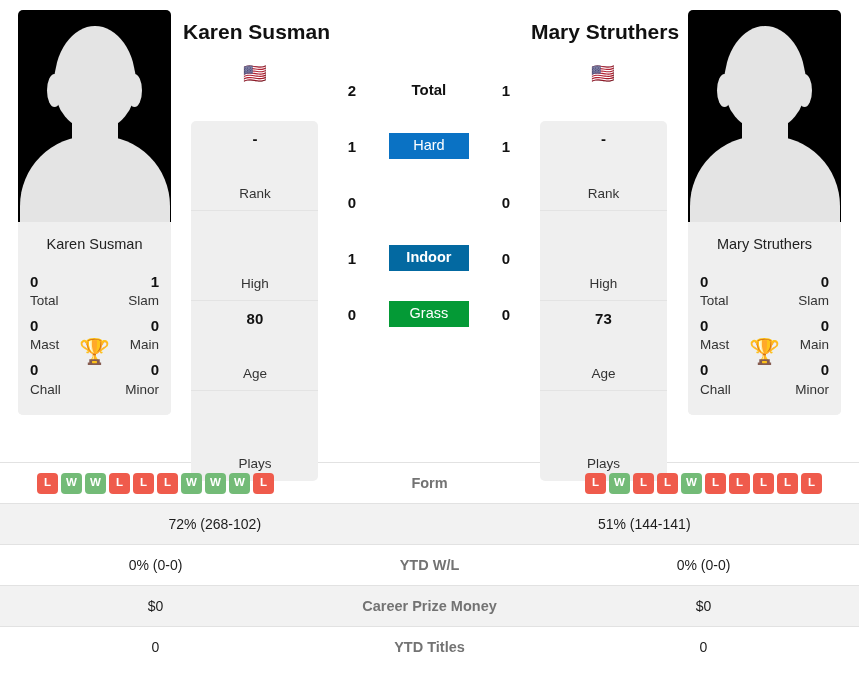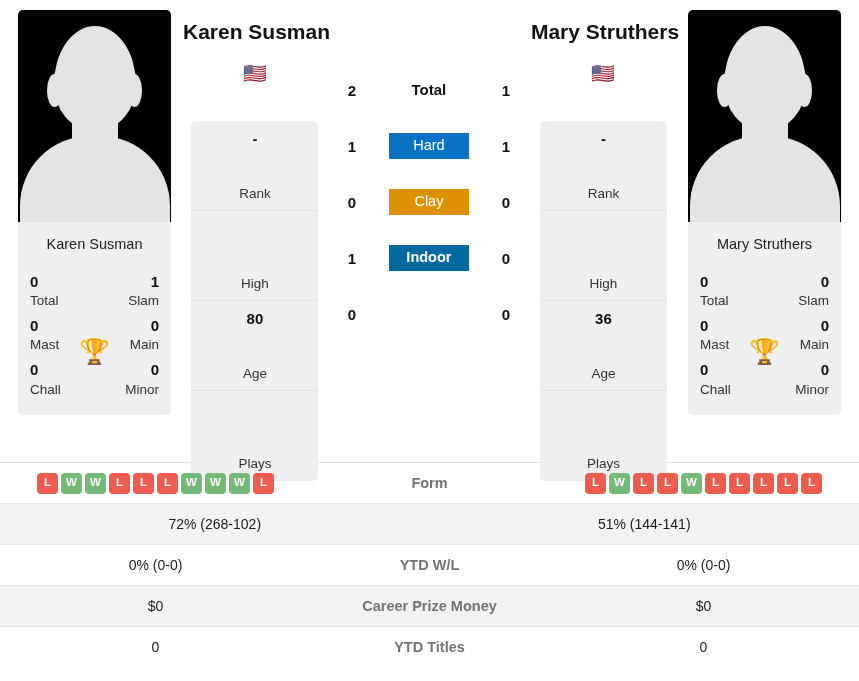--- a/index.html
+++ b/index.html
@@ -317,9 +317,6 @@
       </div>
       <div class="h2h-row">
         <div class="h2h-num">0</div>
-        <div class="h2h-mid">
-          <span class="surf" id="surf-1" style="background: rgb(223, 144, 0);">Clay</span>
-        </div>
         <div class="h2h-num">0</div>
       </div>
       <div class="h2h-row">

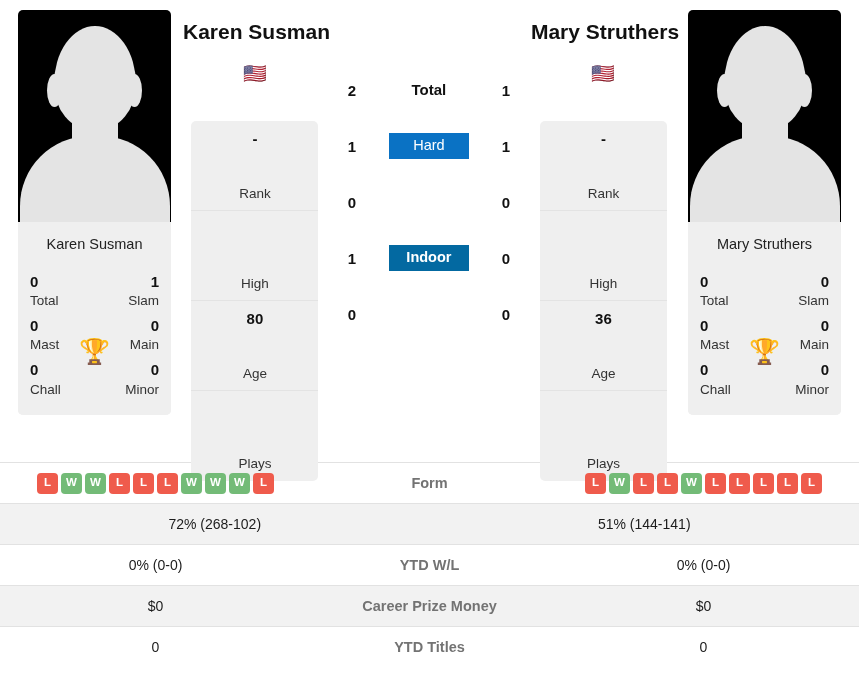--- a/index.html
+++ b/index.html
@@ -328,6 +328,9 @@
       </div>
       <div class="h2h-row">
         <div class="h2h-num">0</div>
+        <div class="h2h-mid">
+          <span class="surf" id="surf-3" style="background: rgb(4, 154, 54);">Grass</span>
+        </div>
         <div class="h2h-num">0</div>
       </div>
     </div>

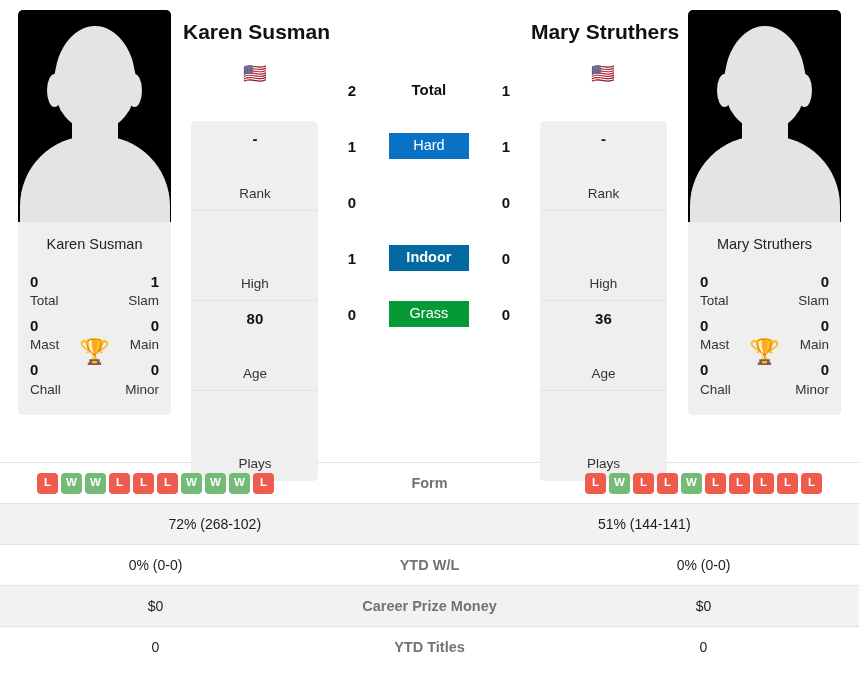--- a/index.html
+++ b/index.html
@@ -348,7 +348,7 @@
           <div class="info-lbl">High</div>
         </div>
         <div class="info-seg tall">
-          <div class="info-val">36</div>
+          <div class="info-val">73</div>
           <div class="info-lbl">Age</div>
         </div>
         <div class="info-seg tall">

